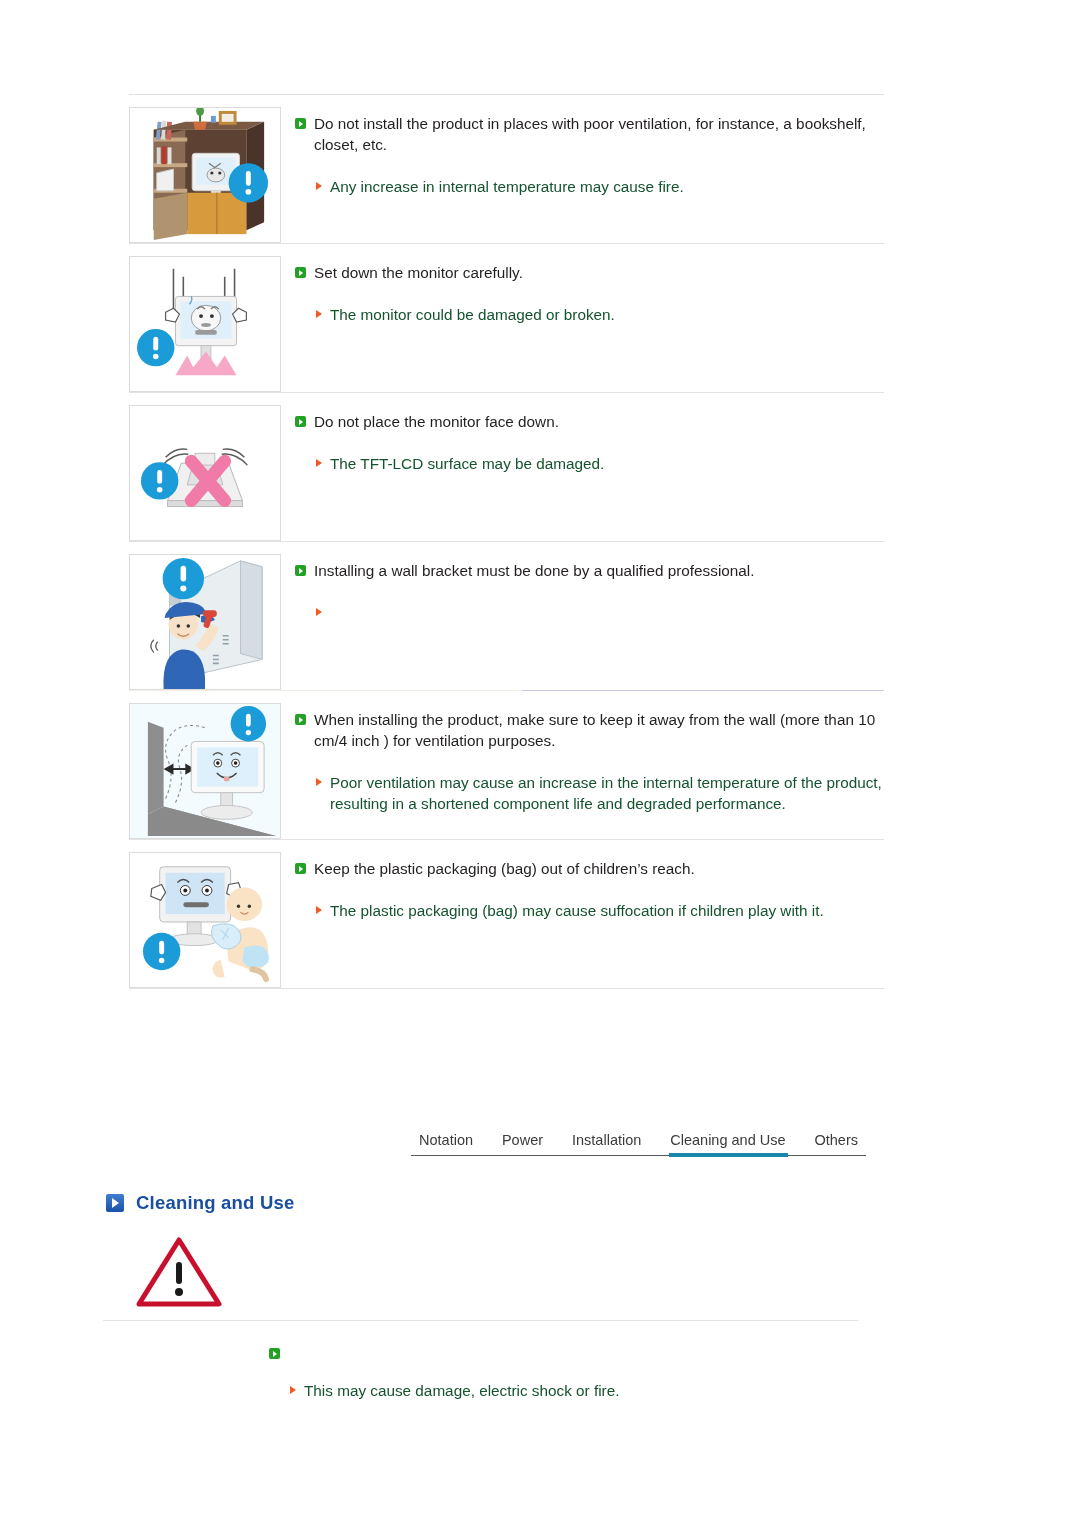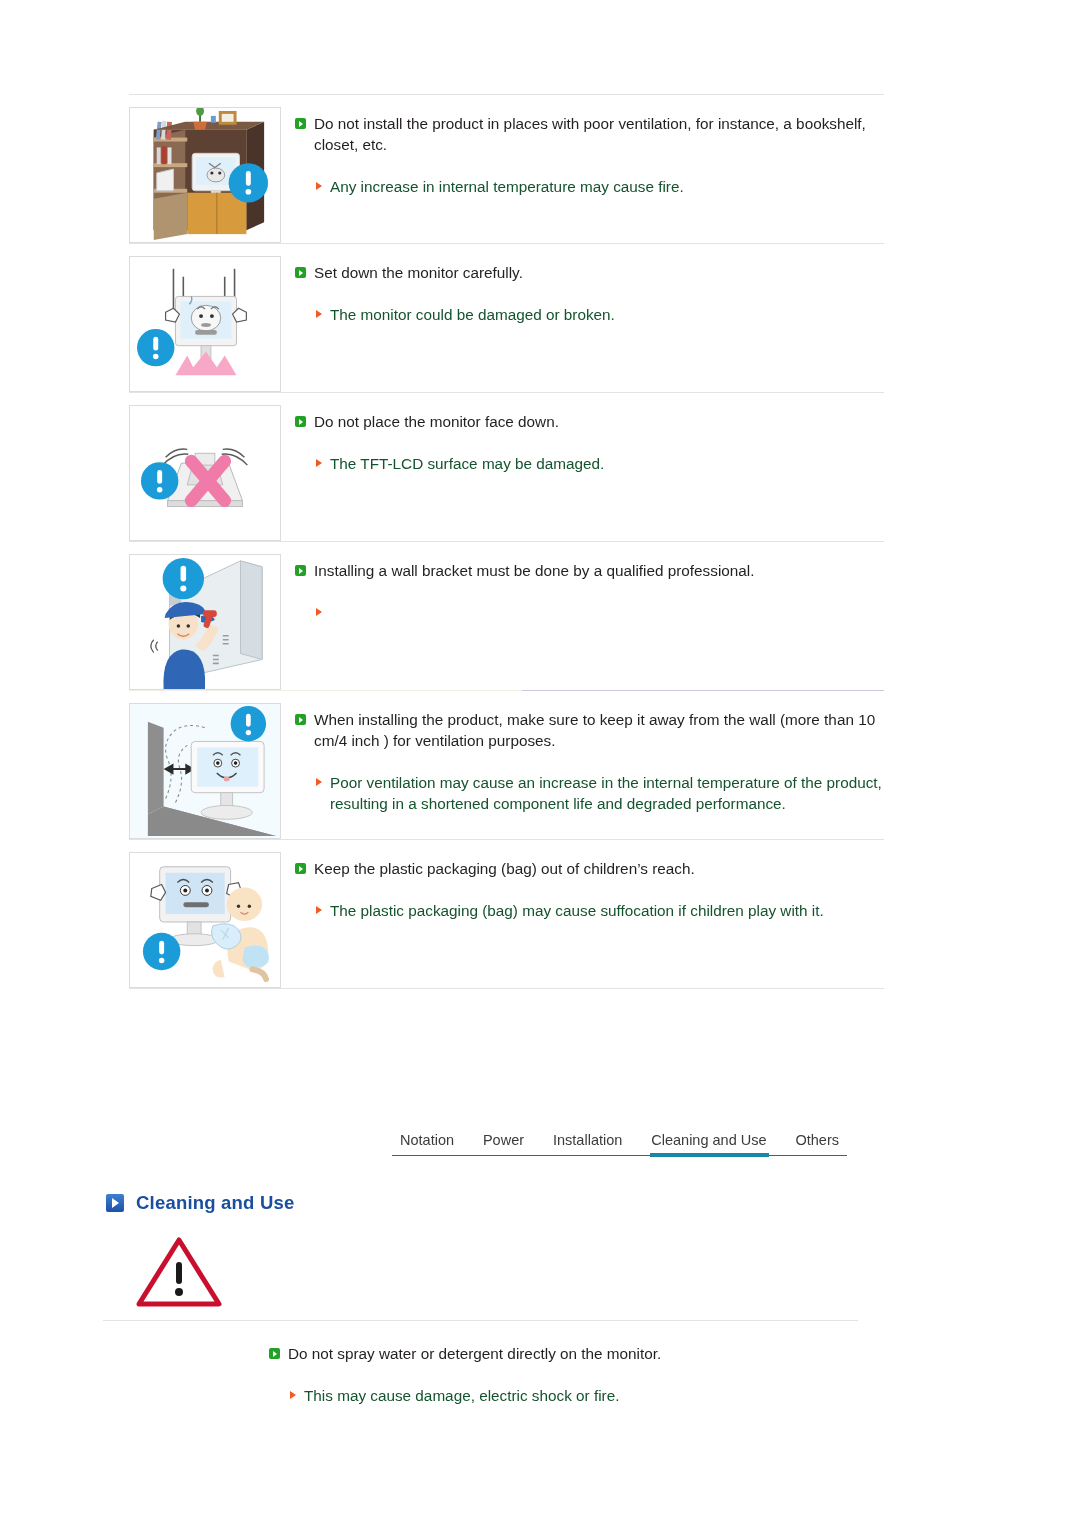--- a/index.html
+++ b/index.html
@@ -111,7 +111,7 @@
   
   .tabs-wrap {
     position: absolute;
-    left: 392px;
+    left: 411px;
     top: 1132px;
     width: 455px;
   }

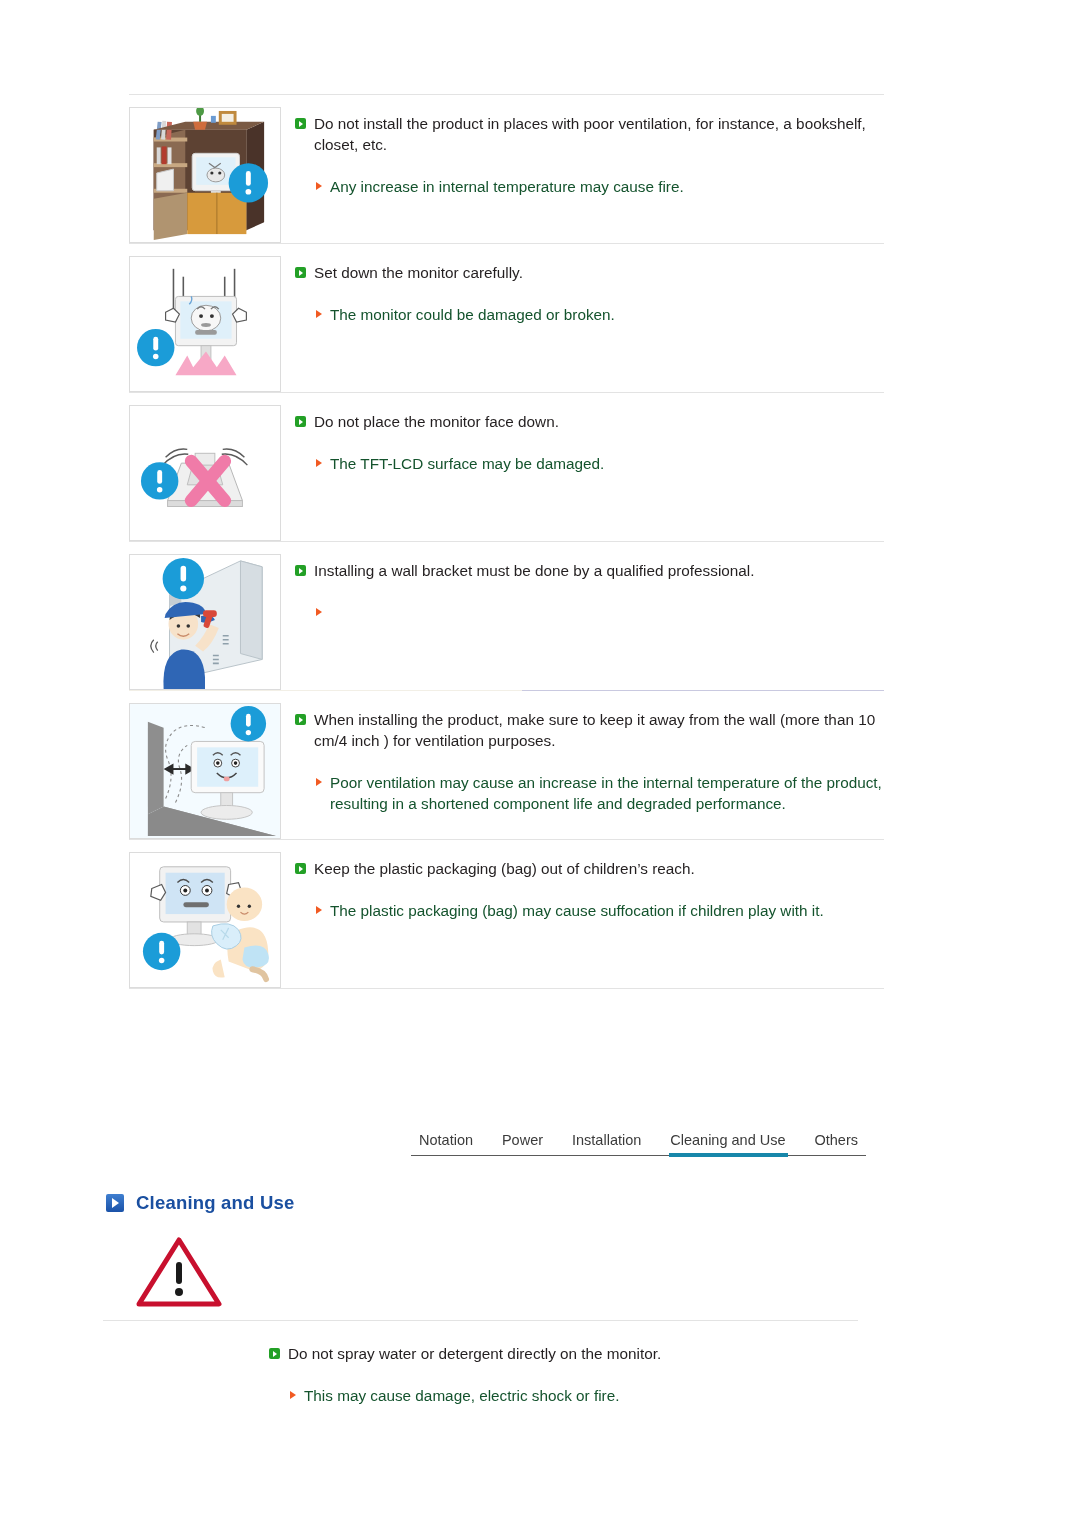--- a/index.html
+++ b/index.html
@@ -570,7 +570,6 @@
     <div class="bottom-pad">
       <div class="bul">
         <span class="gsq"></span>
-        <span class="t">Do not spray water or detergent directly on the monitor.</span>
       </div>
       <div class="sub">
         <span class="otri"></span>

